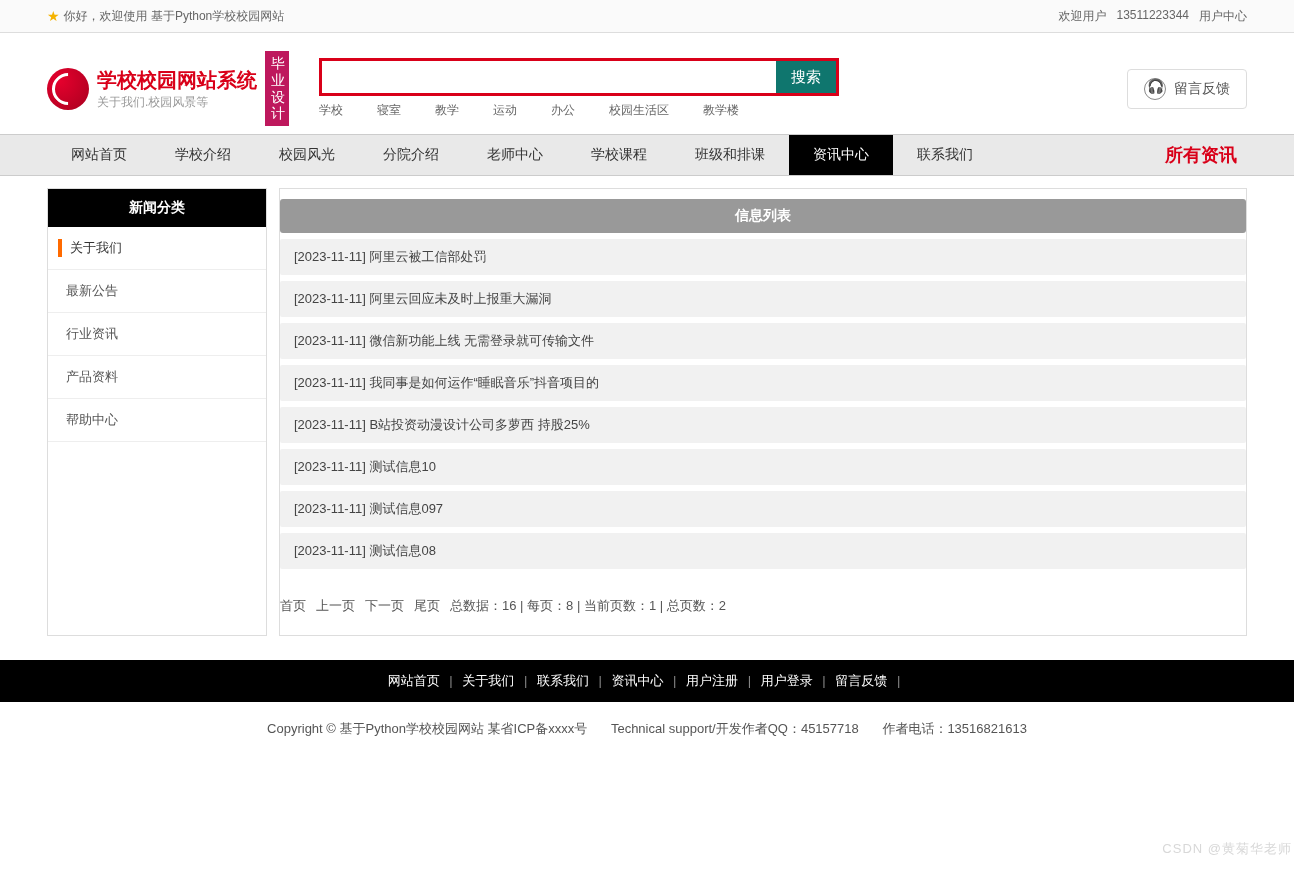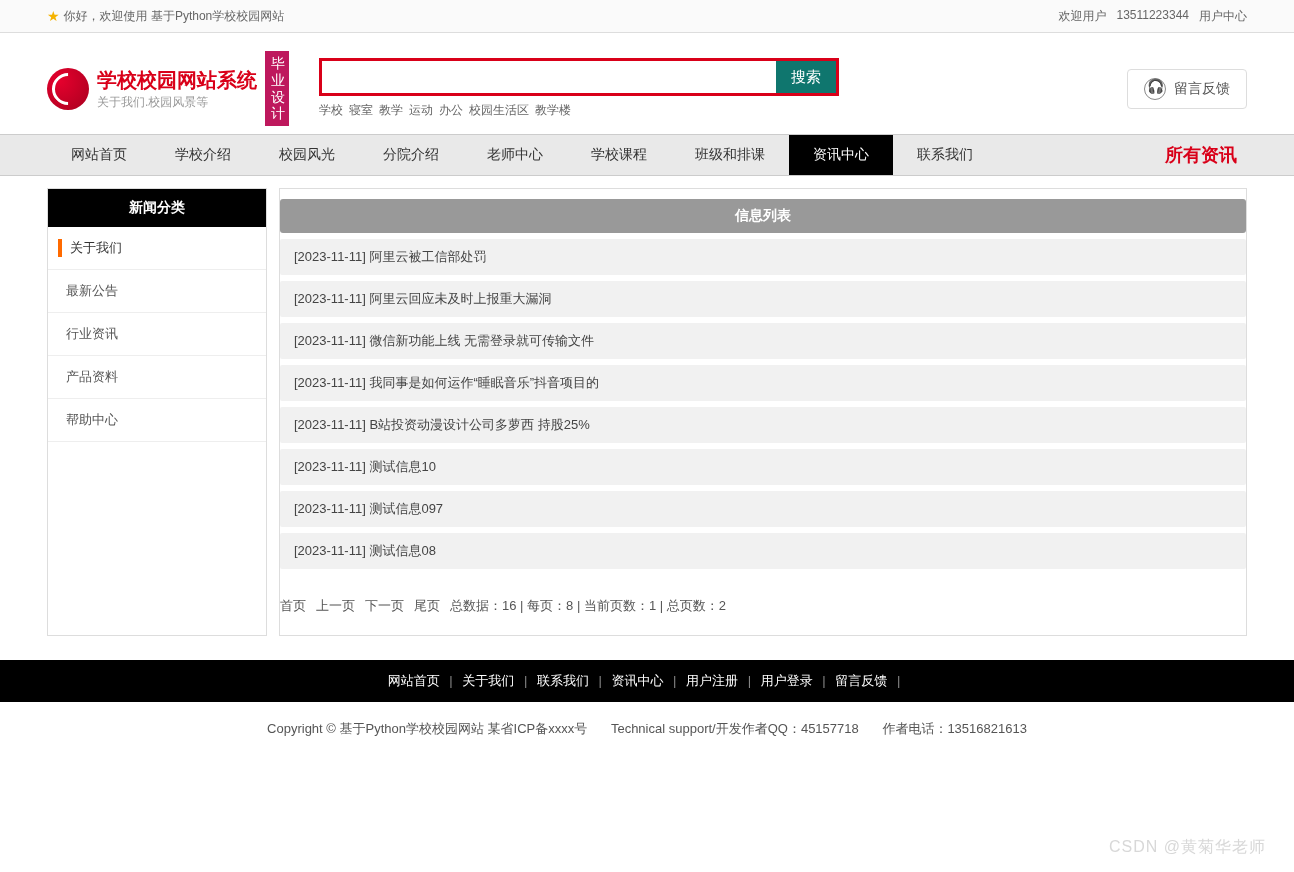--- a/index.html
+++ b/index.html
@@ -25,7 +25,7 @@
 .search-box { display: flex; border: 3px solid #d90019; height: 38px; }
 .search-input { flex: 1; border: none; outline: none; padding: 0 10px; font-size: 14px; }
 .search-btn { width: 60px; background: #0f766e; color: #fff; border: none; font-size: 15px; cursor: pointer; }
-.search-tags { display: flex; gap: 6px; margin-top: 6px; font-size: 12px; color: #666; }
+.search-tags { display: flex; gap: 34px; margin-top: 6px; font-size: 12px; color: #666; }
 .search-tags span { cursor: pointer; }
 
 .feedback-btn { margin-left: auto; border: 1px solid #ddd; border-radius: 4px; padding: 8px 16px; display: flex; align-items: center; gap: 8px; font-size: 14px; color: #555; cursor: pointer; }

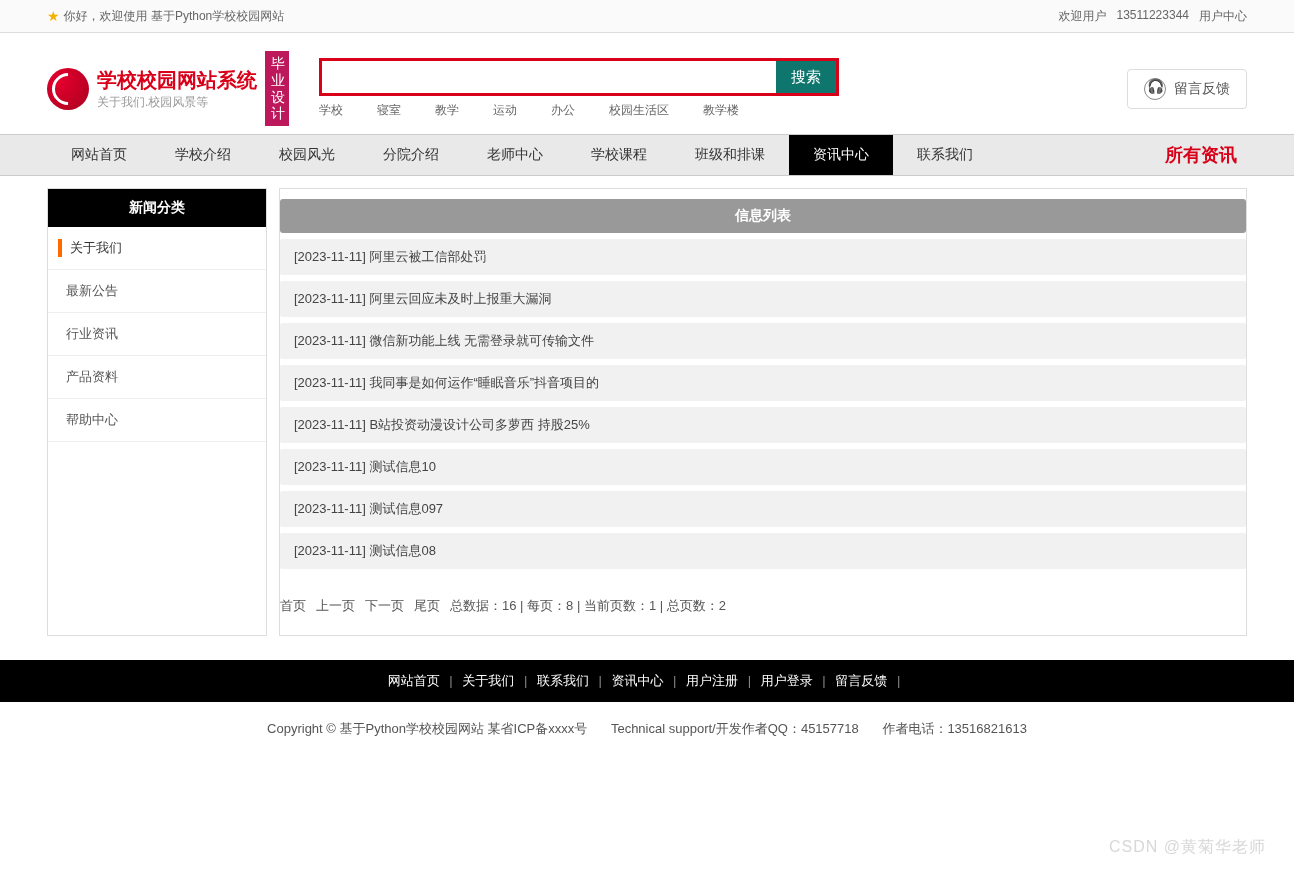--- a/index.html
+++ b/index.html
@@ -58,7 +58,7 @@
 .copyright { text-align: center; color: #555; font-size: 13px; padding: 18px 0 40px; }
 .copyright span { margin: 0 10px; }
 
-.watermark { position: fixed; right: 28px; bottom: 14px; color: #d8d8d8; font-size: 16px; letter-spacing: 1px; pointer-events: none; }
+.watermark { position: fixed; right: 2px; bottom: 14px; color: #d8d8d8; font-size: 13px; letter-spacing: 1px; pointer-events: none; }
 </style>
 </head>
 <body>

